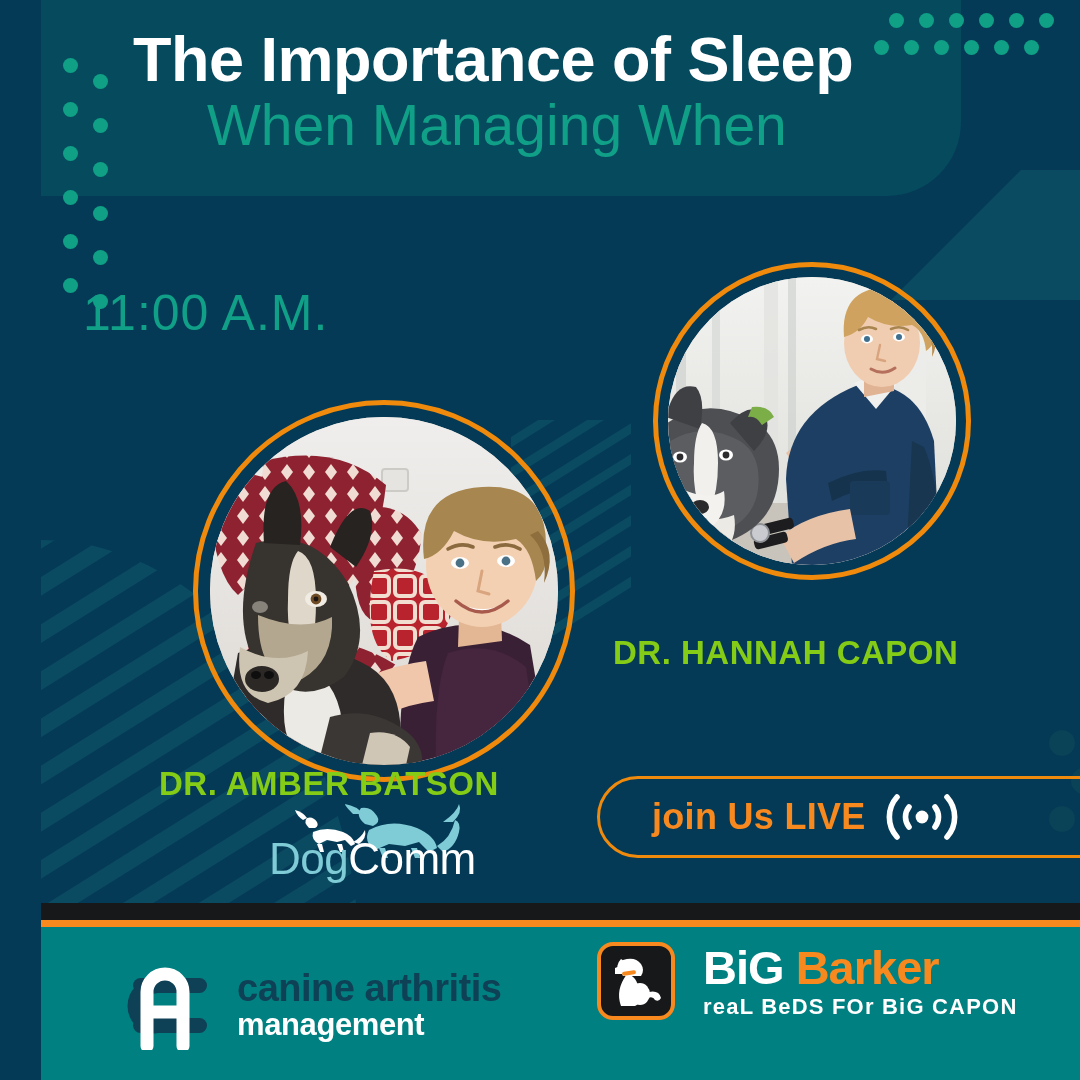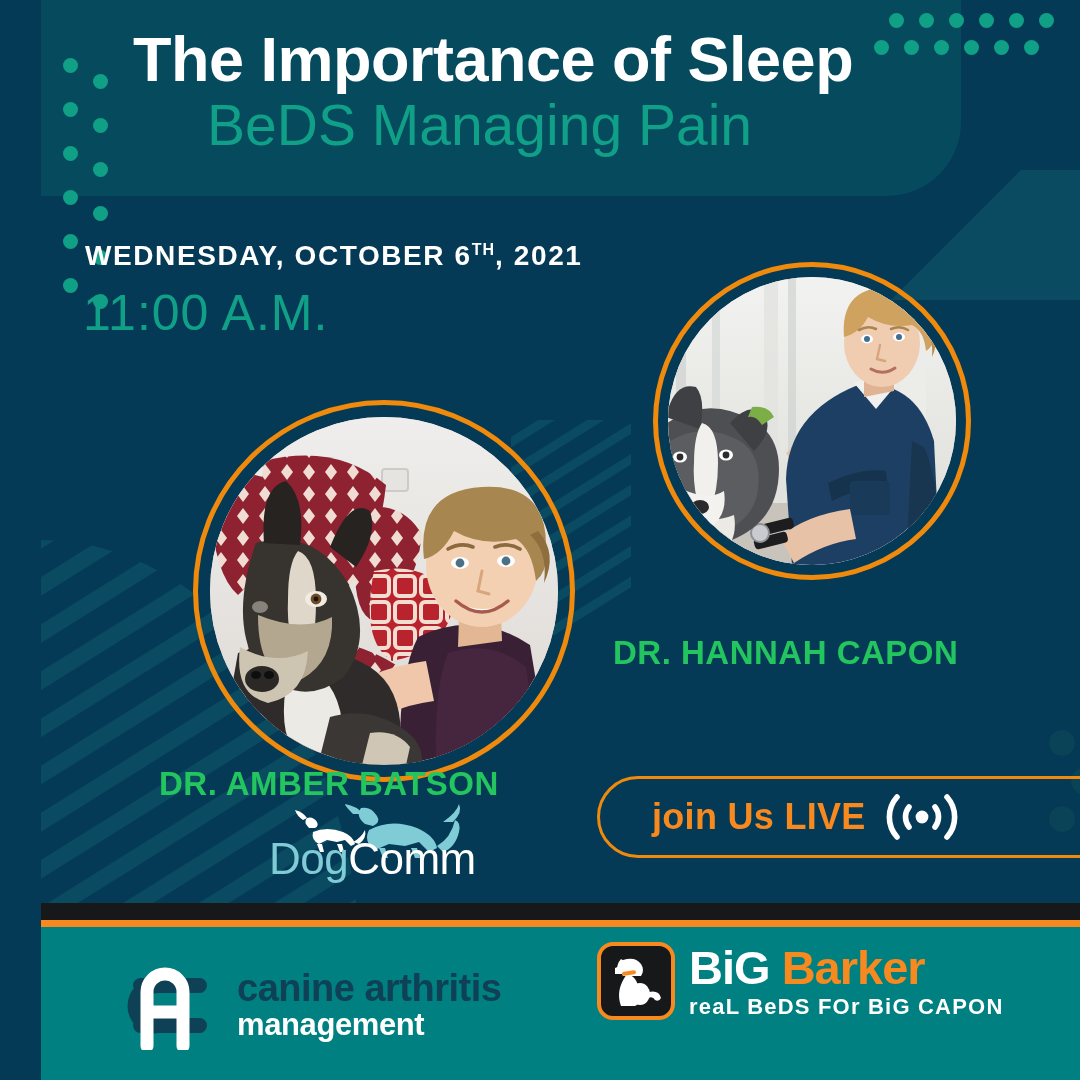--- a/index.html
+++ b/index.html
@@ -239,7 +239,7 @@
 
   <div class="title-block">
     <div class="title-main">The Importance of Sleep</div>
-    <div class="title-sub">BeDS Managing Pain</div>
+    <div class="title-sub">When Managing When</div>
   </div>
 
   <div class="date-line">

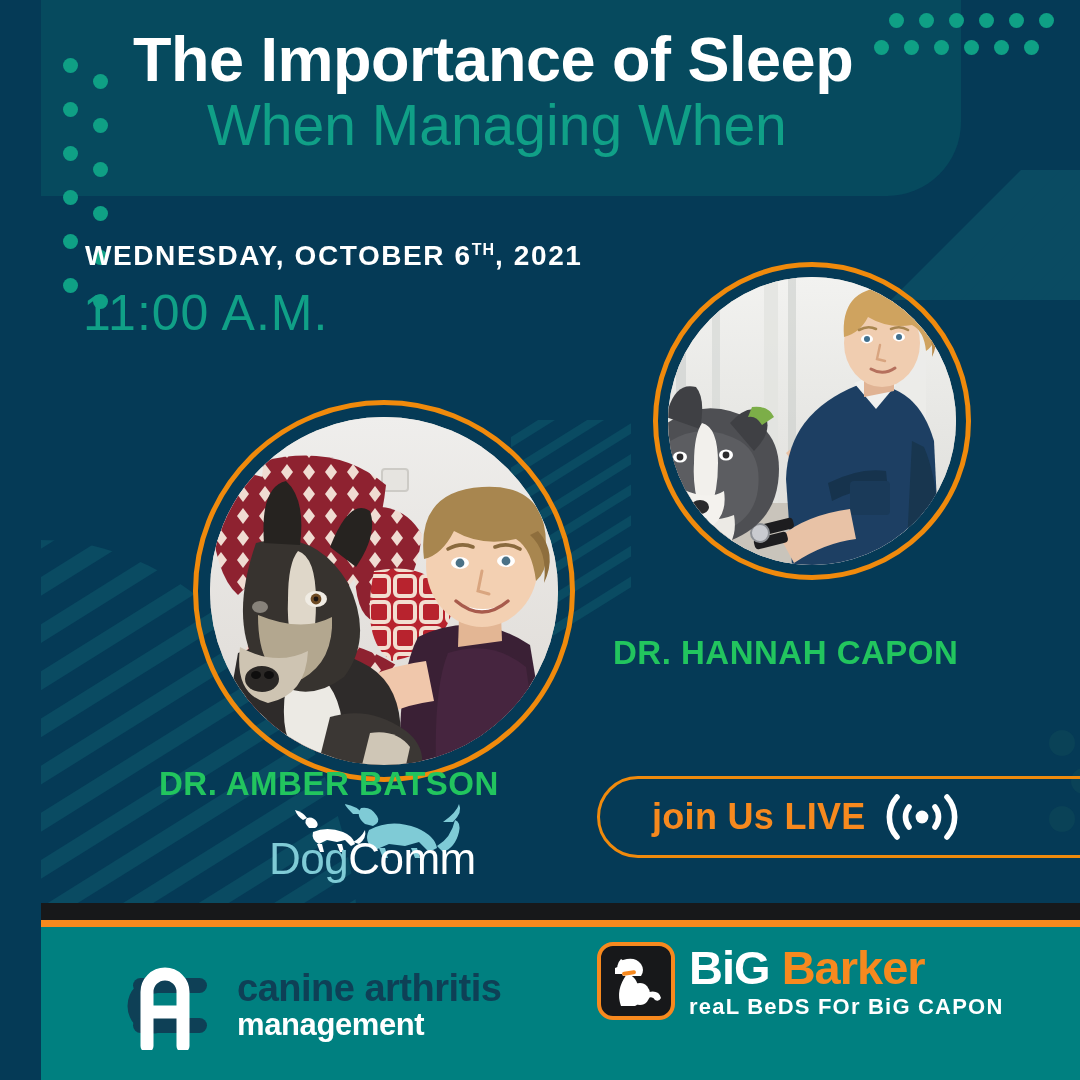--- a/index.html
+++ b/index.html
@@ -242,9 +242,6 @@
     <div class="title-sub">When Managing When</div>
   </div>
 
-  <div class="date-line">
-    <span>WEDNESDAY, OCTOBER 6</span><sup>TH</sup><span>, 2021</span>
-  </div>
   <div class="time-line">11:00 A.M.</div>
 
   <div class="photo-ring" id="ring-hannah">

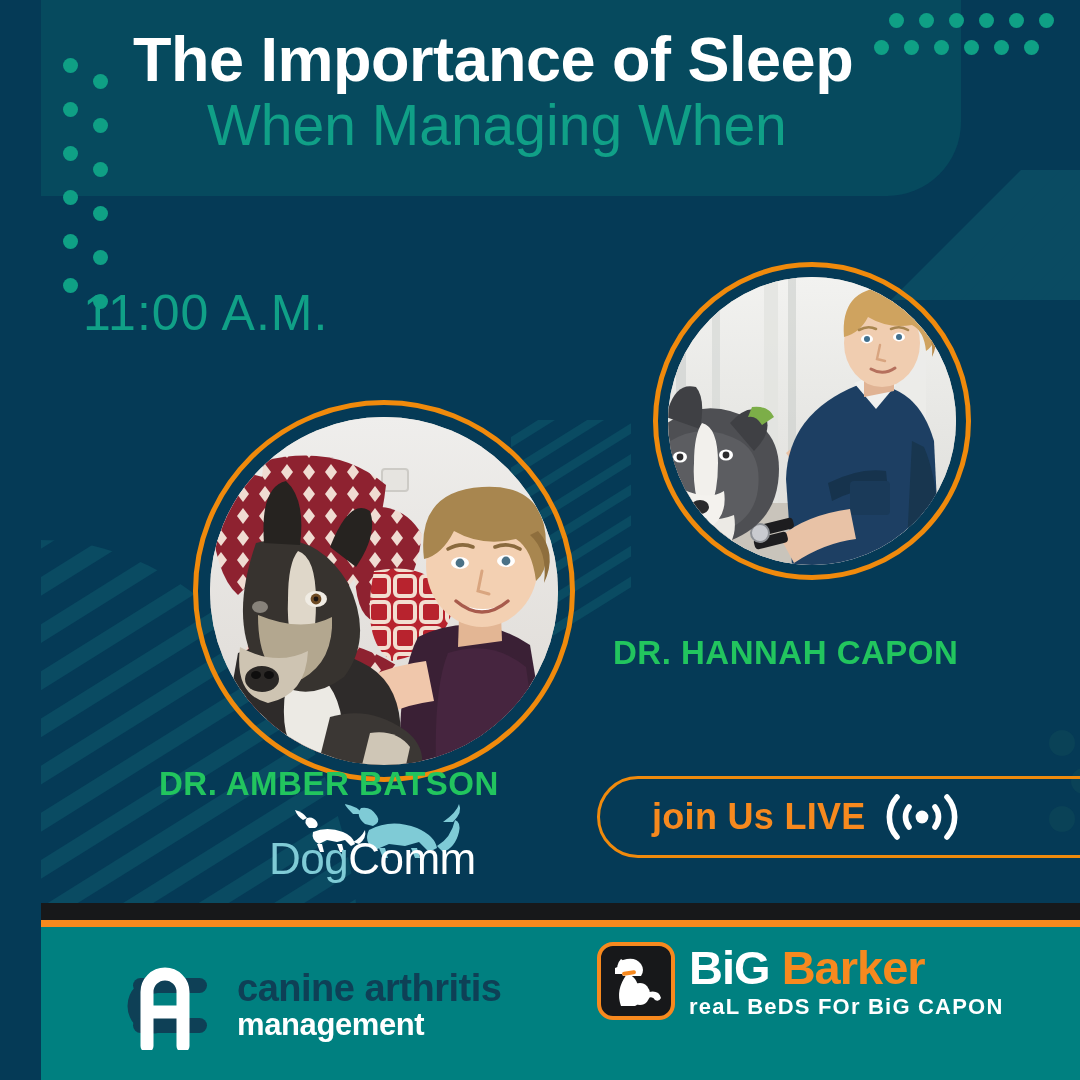--- a/index.html
+++ b/index.html
@@ -75,7 +75,7 @@
   #ring-hannah .photo-inner{ width:288px; height:288px; }
 
   .speaker-name{
-    position:absolute; z-index:6; color:#22c55e;
+    position:absolute; z-index:6; color:#84cc16;
     font-weight:bold; font-size:33px; letter-spacing:0.5px; white-space:nowrap;
   }
   #name-amber{ left:118px; top:765px; }

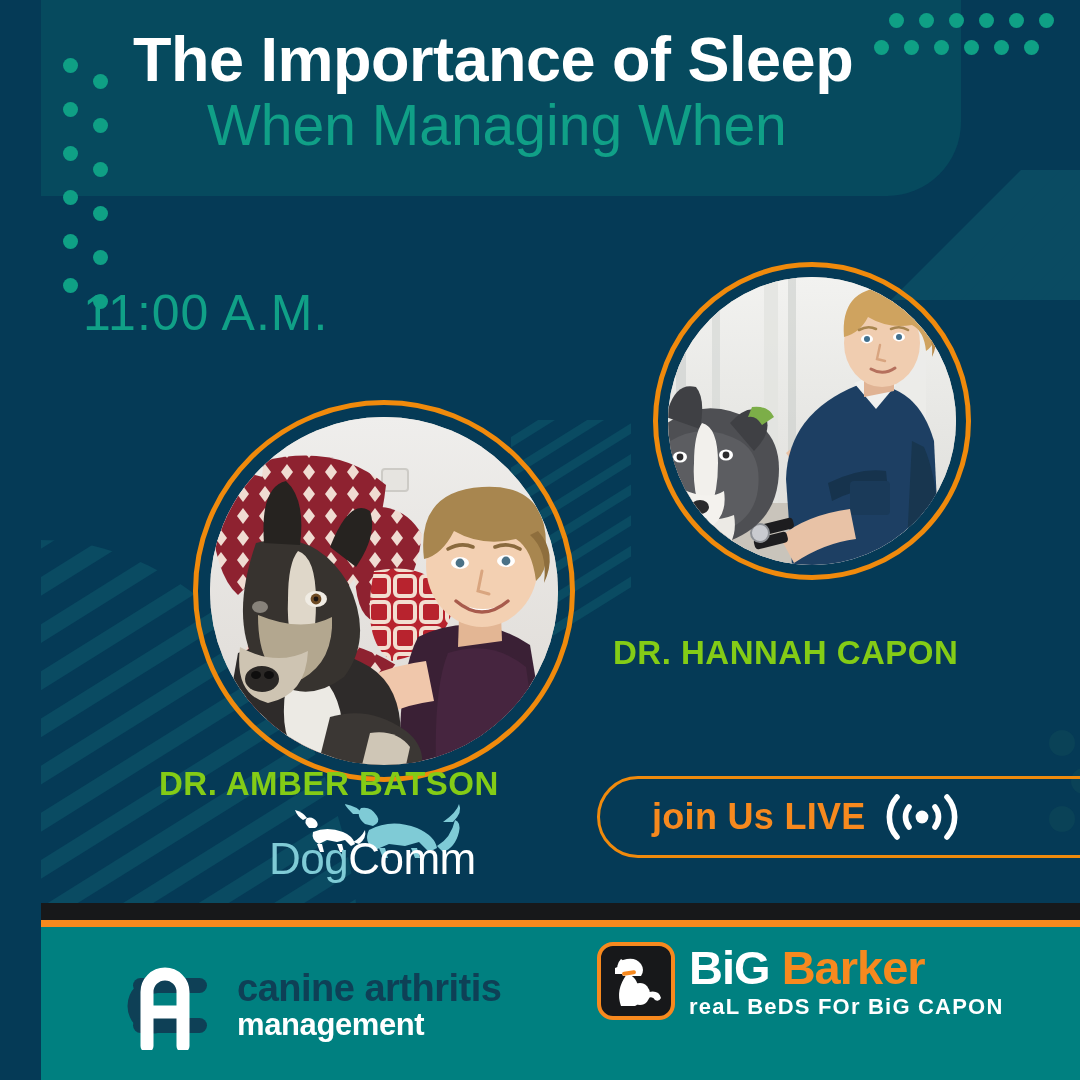--- a/index.html
+++ b/index.html
@@ -121,7 +121,7 @@
   .cam-line1{ color:#0E4056; font-size:38px; font-weight:bold; letter-spacing:-0.5px; }
   .cam-line2{ color:#FFFFFF; font-size:31px; font-weight:bold; letter-spacing:-0.4px; margin-top:2px;}
 
-  .bb-logo{ position:absolute; left:556px; top:942px; z-index:8; display:flex; align-items:center; gap:14px; }
+  .bb-logo{ position:absolute; left:556px; top:942px; z-index:8; display:flex; align-items:center; gap:28px; }
   .bb-badge{
     width:78px; height:78px; border-radius:16px; background:#17181A;
     border:4px solid #F7891E; display:flex; align-items:center; justify-content:center;

